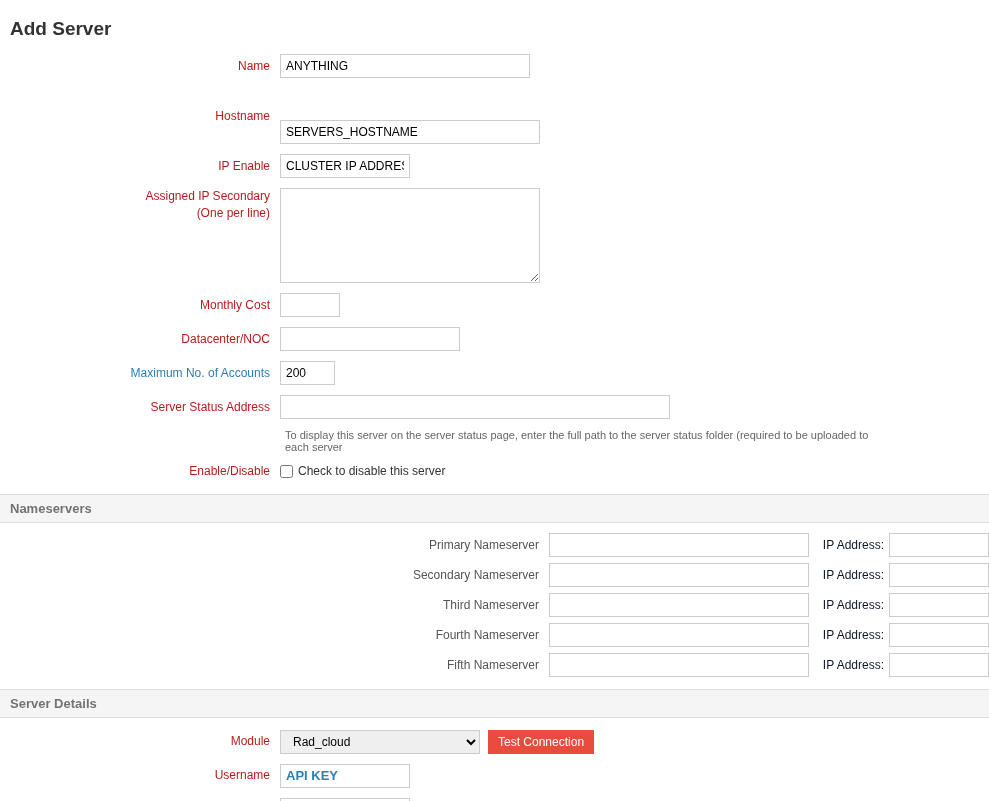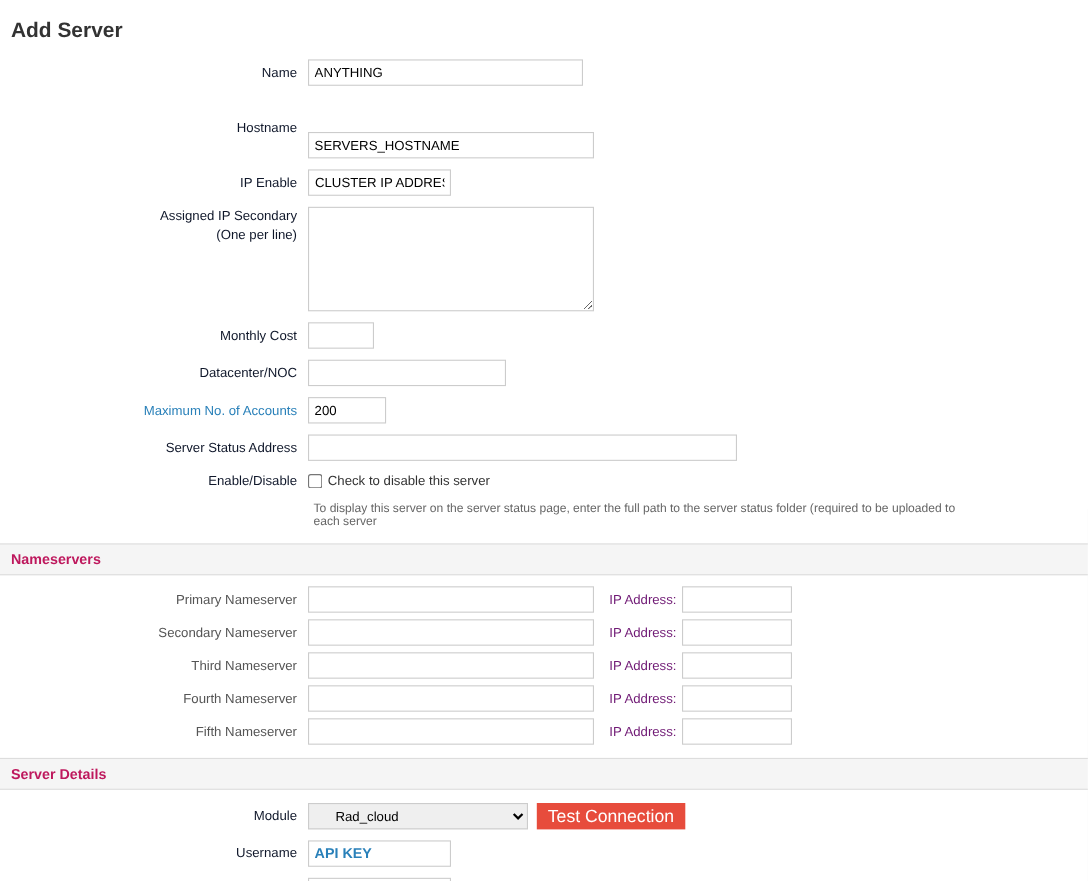--- a/index.html
+++ b/index.html
@@ -39,7 +39,7 @@
       width: 280px;
       min-width: 280px;
       padding-right: 10px;
-      color: #0f172a;
+      color: #b91c1c;
       font-size: 12px;
       line-height: 1.4;
     }

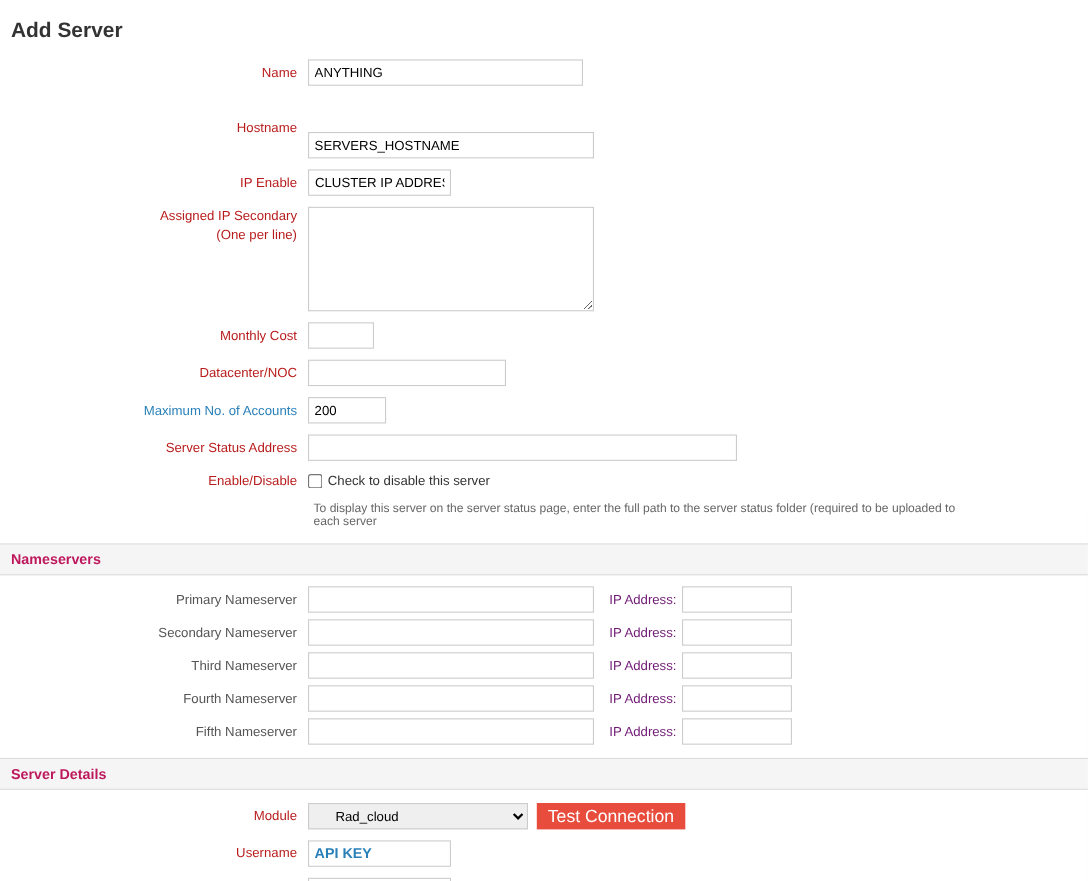--- a/index.html
+++ b/index.html
@@ -65,7 +65,7 @@
     .input-ip { width: 130px; }
     .input-cost { width: 60px; }
     .input-datacenter { width: 180px; }
-    .input-maxacc { width: 71px; }
+    .input-maxacc { width: 55px; }
     .input-status { width: 390px; }
     .textarea-assigned { width: 260px; }
     .hint-text {

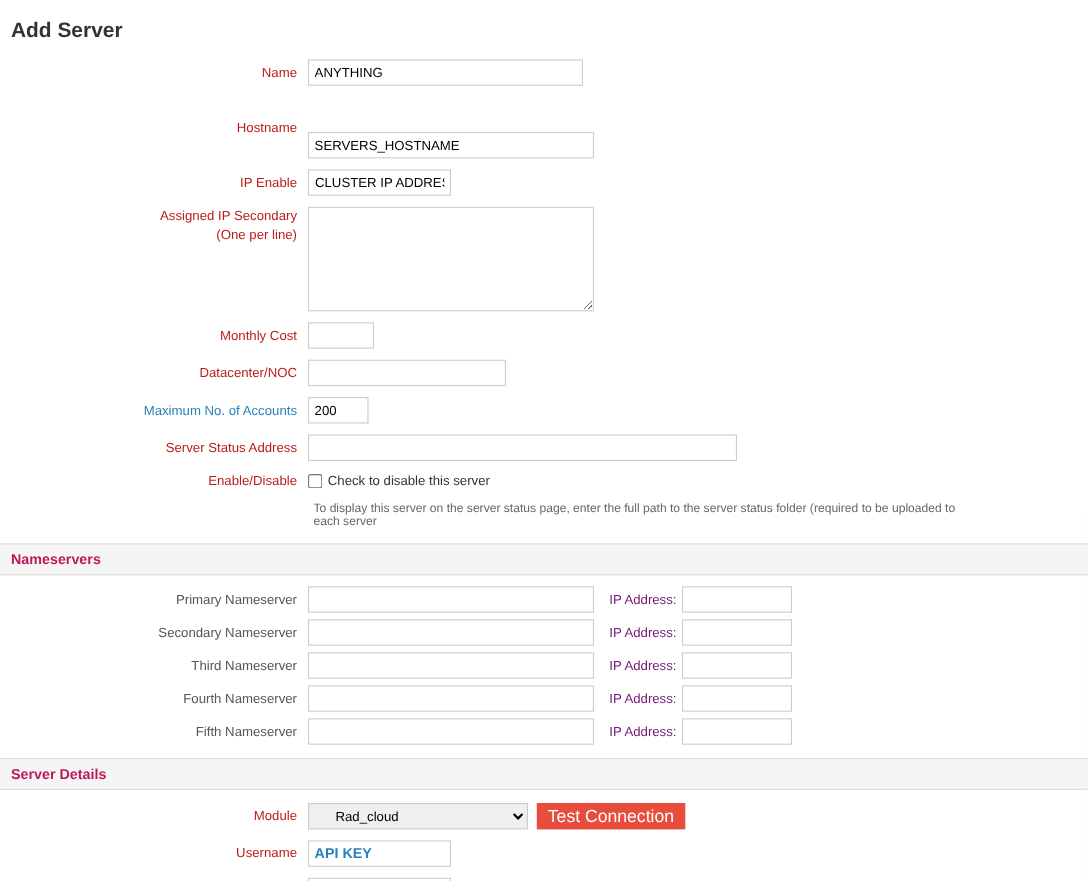--- a/index.html
+++ b/index.html
@@ -219,17 +219,17 @@
       <input class="form-control input-status" type="text" style="">
     </div>
     <div class="form-row">
+      <div style="width:280px; min-width:280px;"></div>
+      <div class="hint-text">To display this server on the server status page, enter the full path to the server status folder (required to be uploaded to each server</div>
+    </div>
+
+    <div class="form-row">
       <div class="form-label">Enable/Disable</div>
       <div class="checkbox-row">
         <input type="checkbox" style="">
         <span>Check to disable this server</span>
       </div>
     </div>
-
-    <div class="form-row">
-      <div style="width:280px; min-width:280px;"></div>
-      <div class="hint-text">To display this server on the server status page, enter the full path to the server status folder (required to be uploaded to each server</div>
-    </div>
   </div>
 
   <div class="section-title">Nameservers</div>

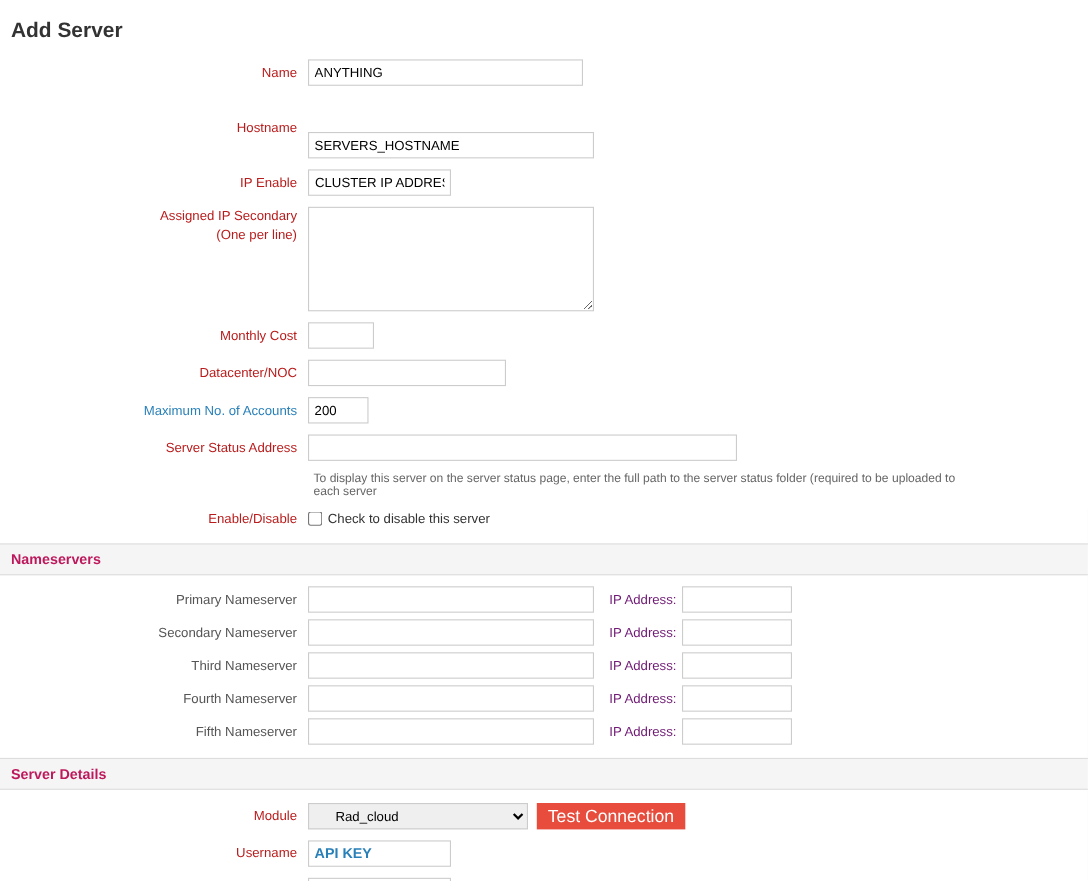--- a/index.html
+++ b/index.html
@@ -18,7 +18,7 @@
     .section-title {
       font-size: 13px;
       font-weight: bold;
-      color: #be185d;
+      color: #737373;
       padding: 6px 10px;
       background: #f5f5f5;
       border-top: 1px solid #ddd;

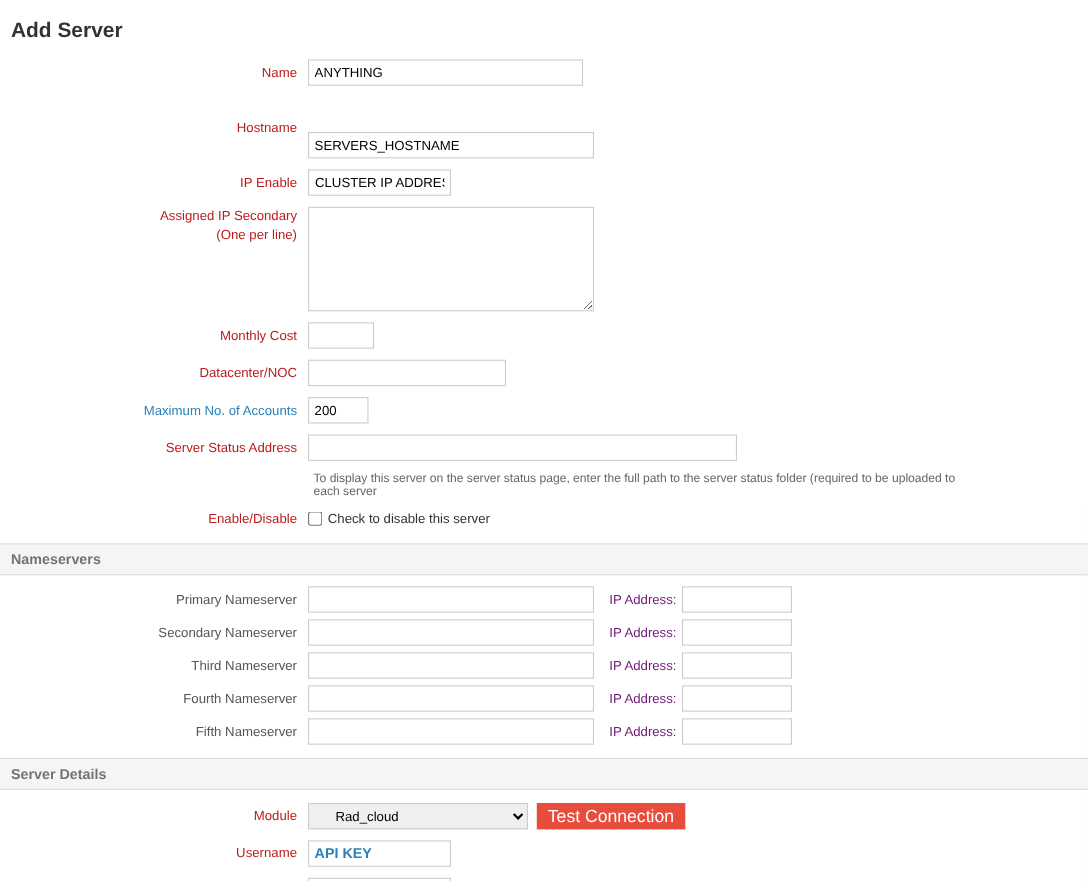--- a/index.html
+++ b/index.html
@@ -86,6 +86,7 @@
       display: flex;
       align-items: center;
       margin-bottom: 6px;
+      justify-content: flex-end;
     }
     .ns-label {
       text-align: right;

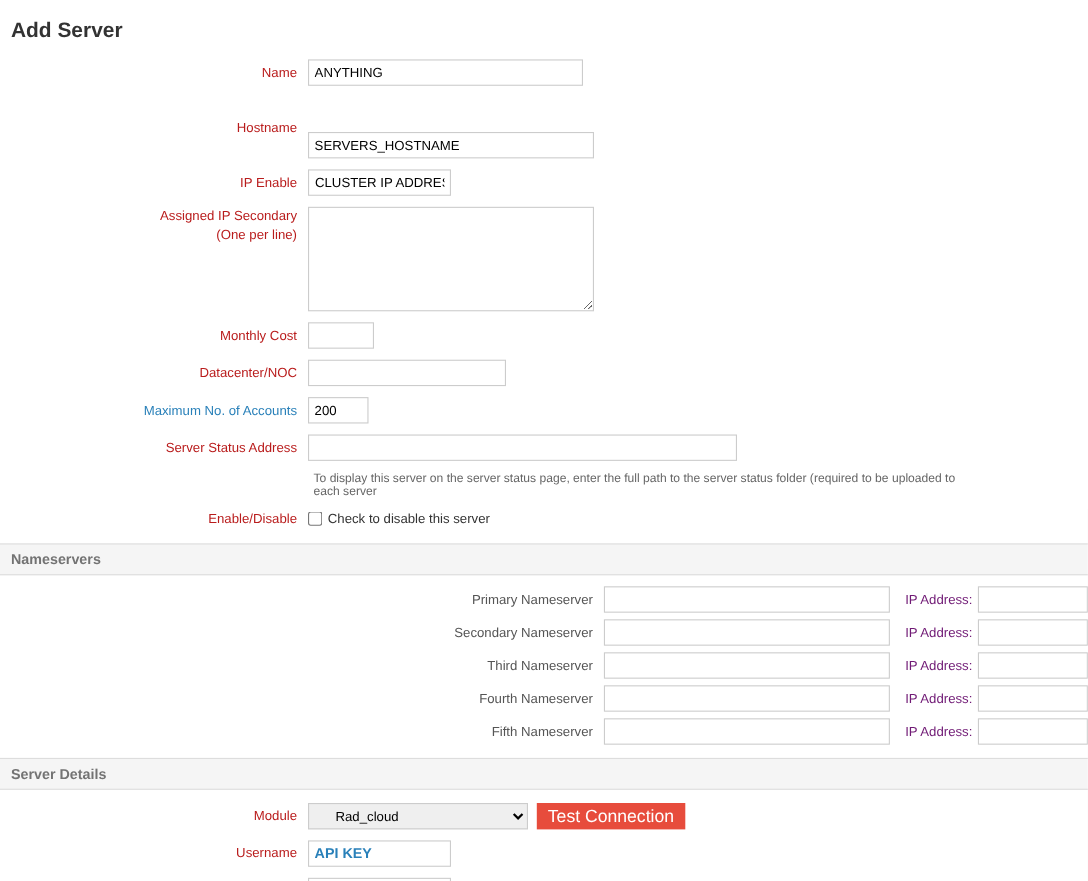--- a/index.html
+++ b/index.html
@@ -105,7 +105,7 @@
     }
     .ns-ip-label {
       margin-left: 10px;
-      color: #701a75;
+      color: #0f172a;
       font-size: 12px;
       width: 65px;
       text-align: right;

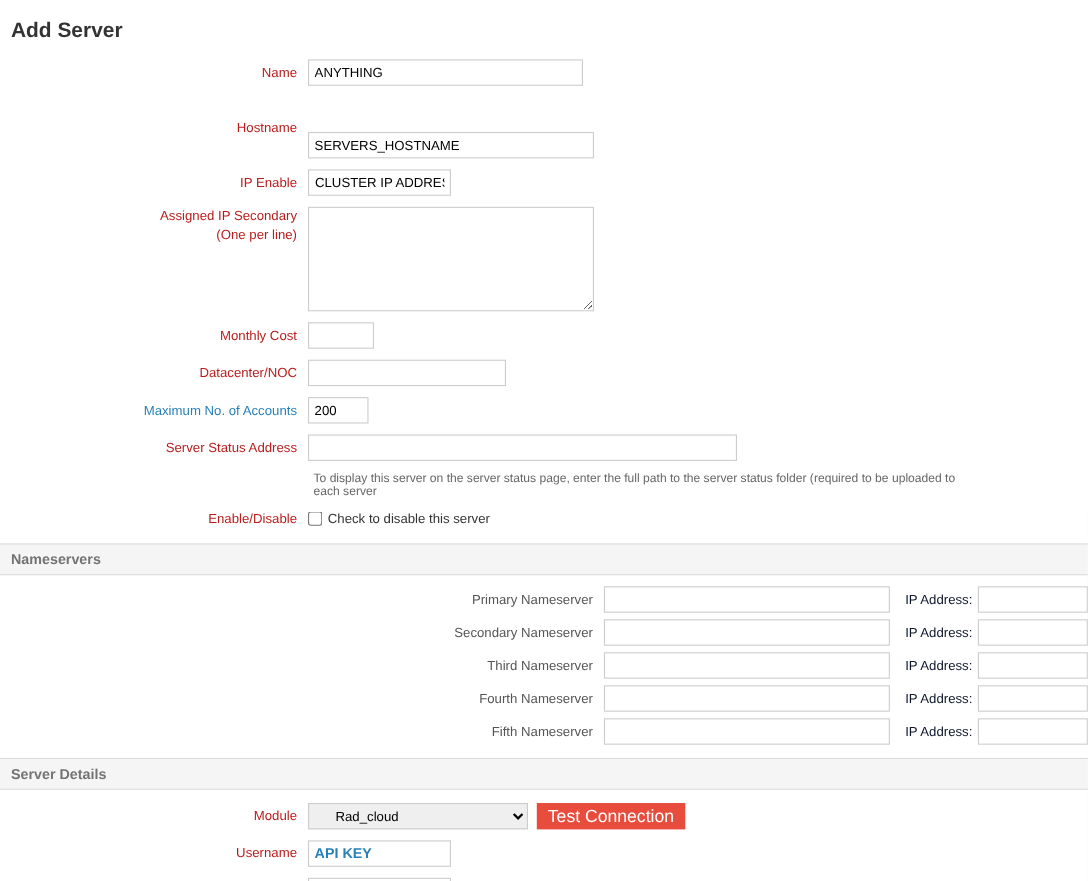--- a/index.html
+++ b/index.html
@@ -123,7 +123,7 @@
       height: 24px;
       border: 1px solid #ccc;
       font-size: 12px;
-      padding: 2px 20px;
+      padding: 2px 8px;
     }
     .btn-test {
       background: #e74c3c;

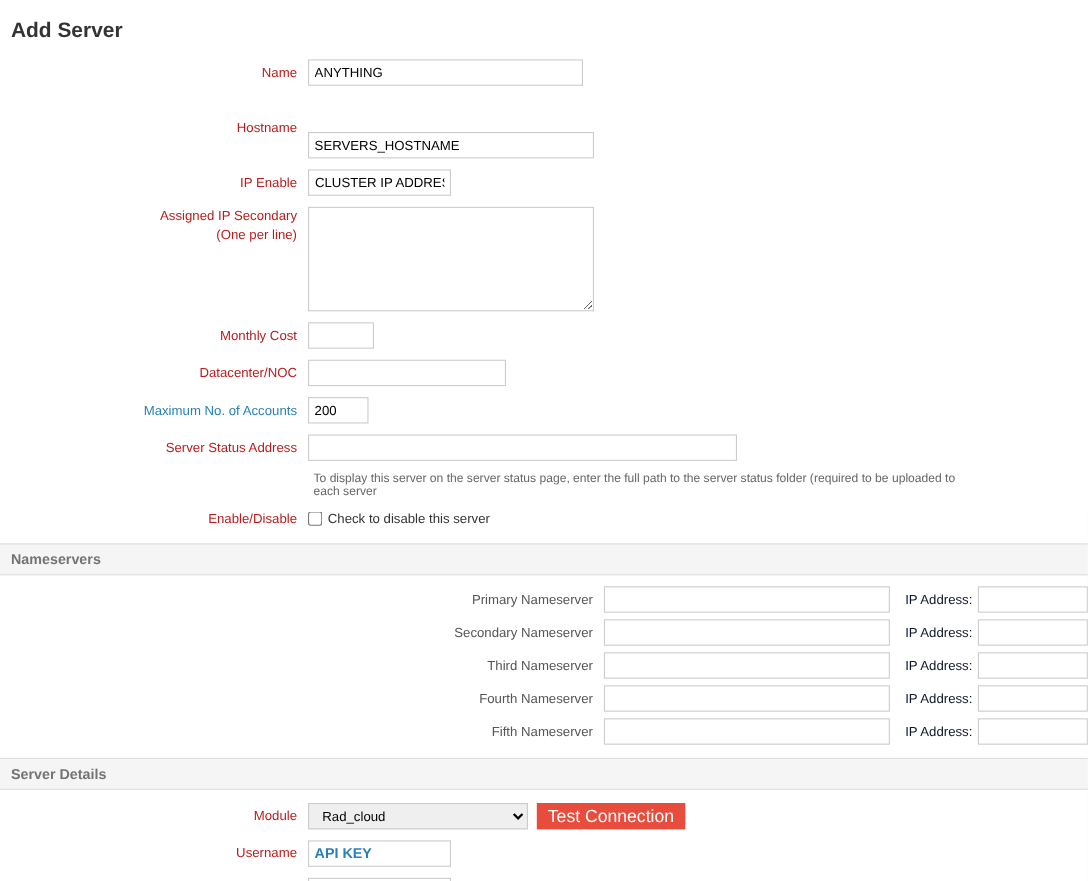--- a/index.html
+++ b/index.html
@@ -130,7 +130,7 @@
       color: #fff;
       border: none;
       padding: 4px 10px;
-      font-size: 16px;
+      font-size: 12px;
       cursor: pointer;
       margin-left: 8px;
       height: 24px;

